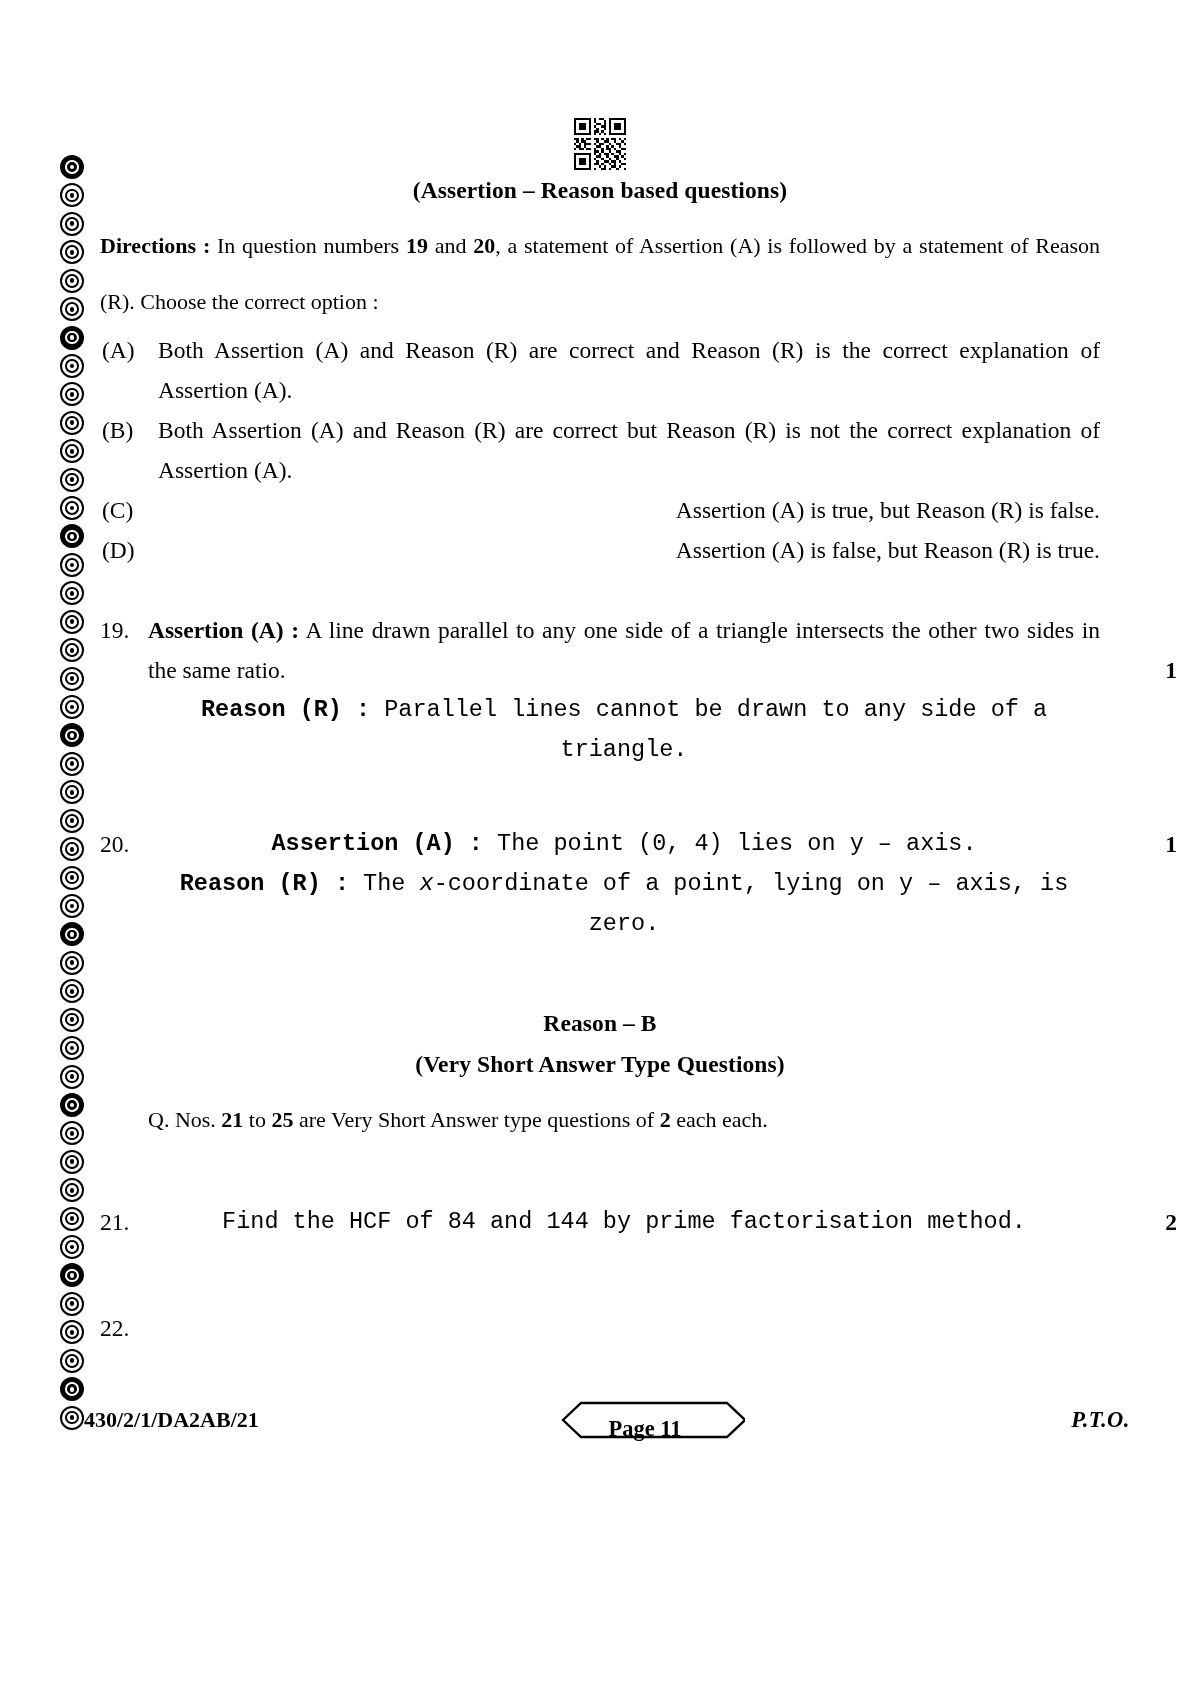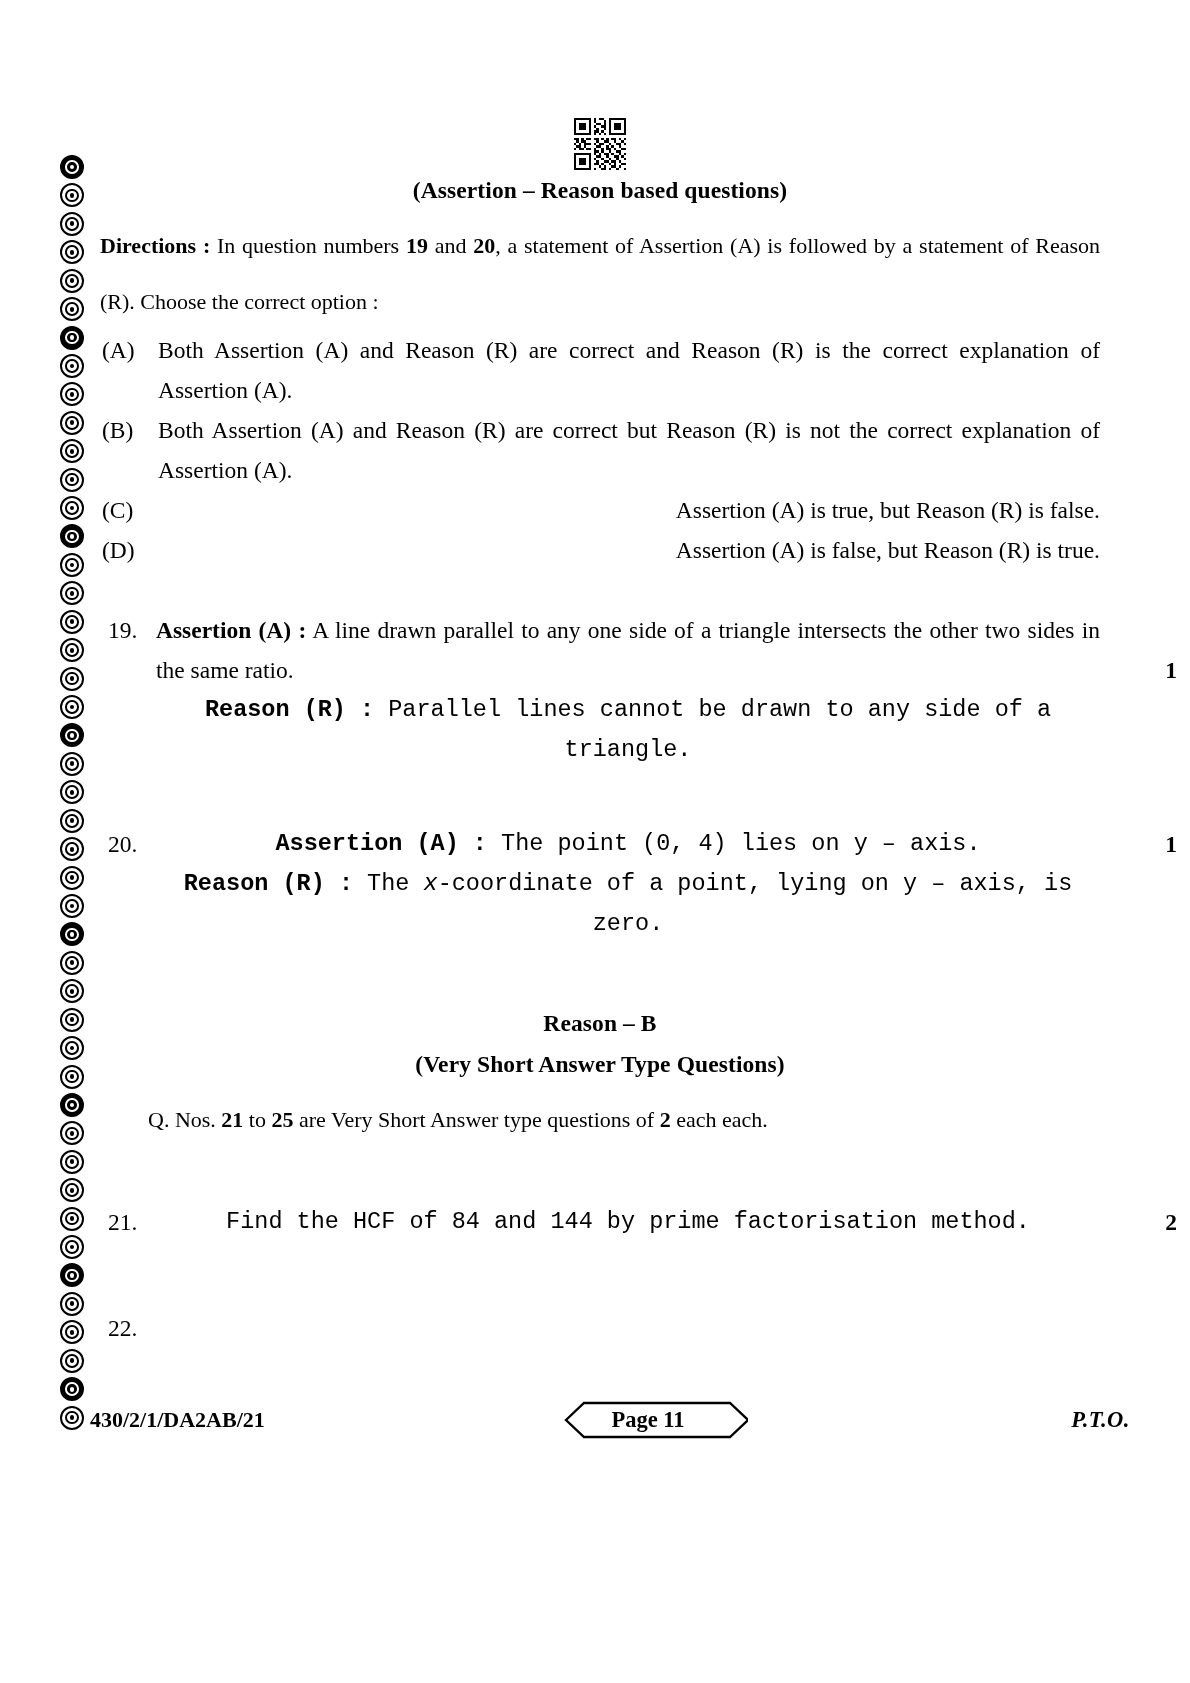--- a/index.html
+++ b/index.html
@@ -124,7 +124,6 @@
     font-size: 23.5px;
     line-height: 40px;
     position: relative;
-    margin-left: 8px;
   }
   .q-num {
     width: 48px;

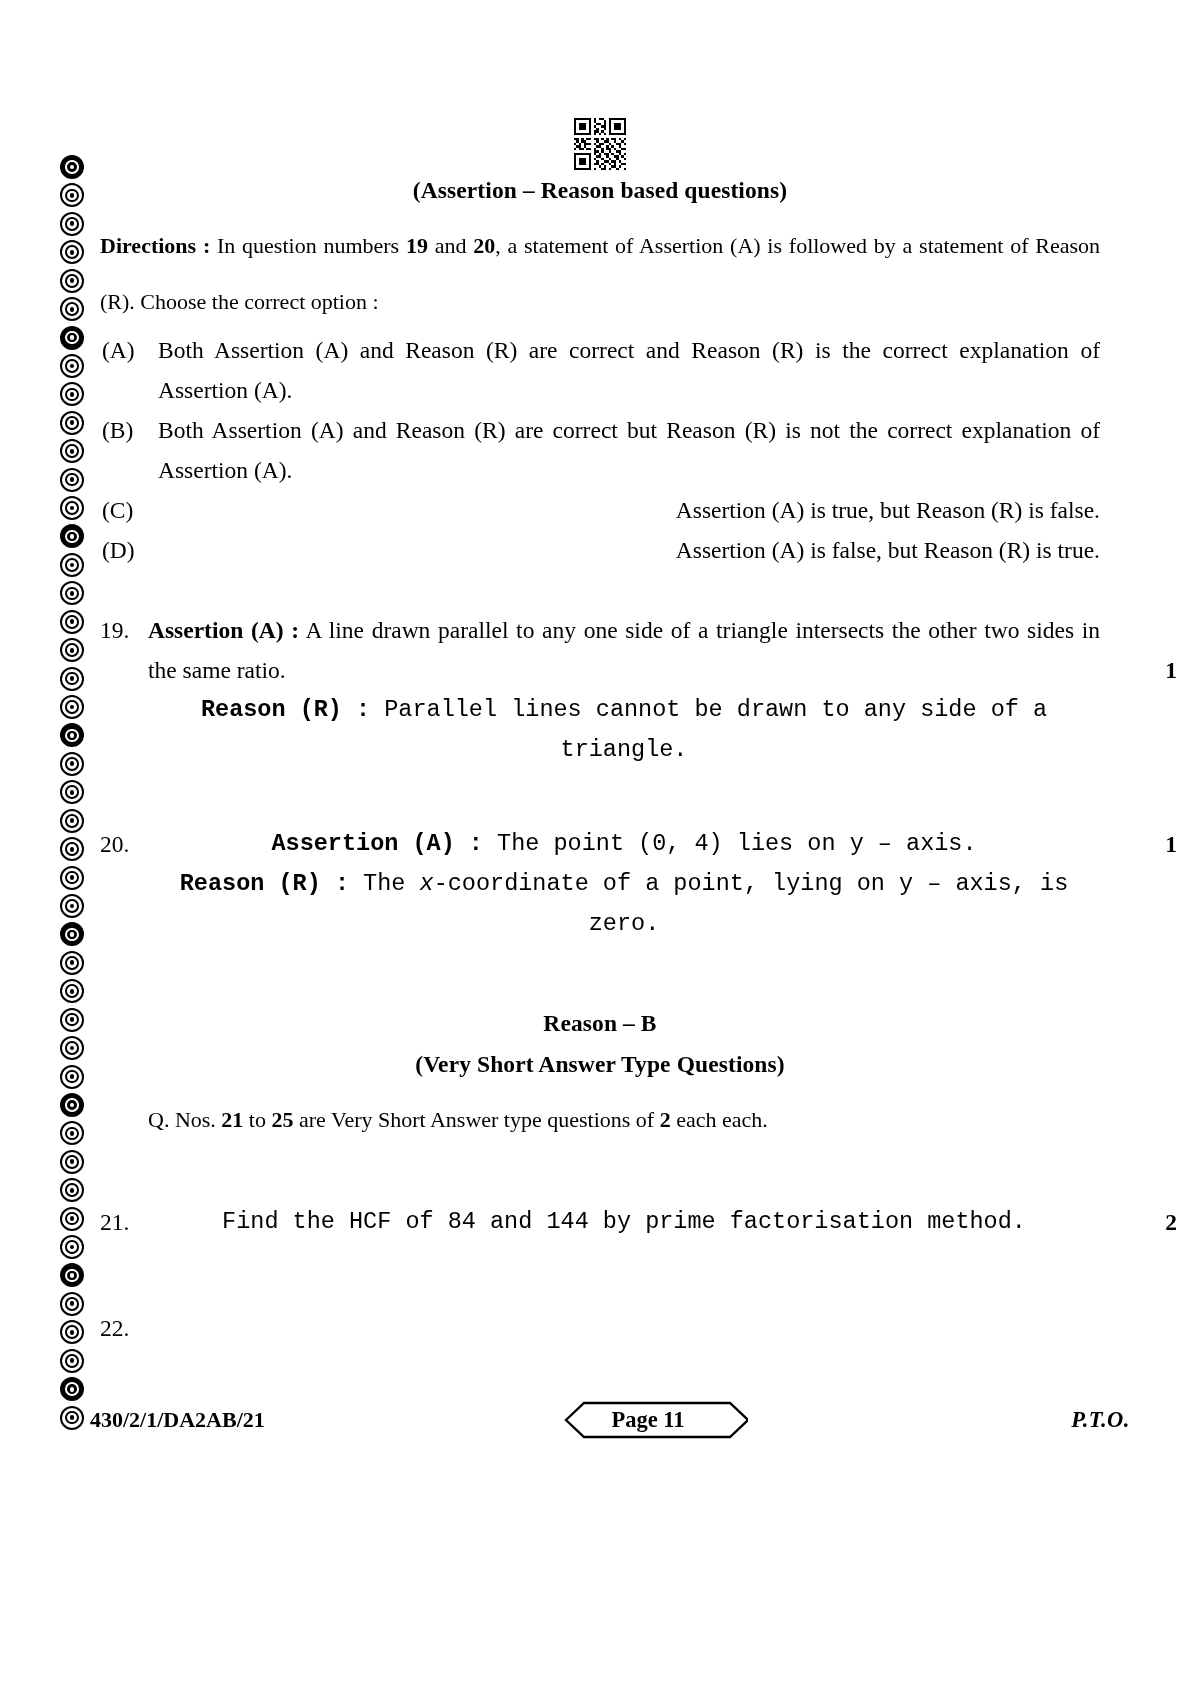--- a/index.html
+++ b/index.html
@@ -178,7 +178,7 @@
   
   #footer {
     position: absolute;
-    left: 90px;
+    left: 84px;
     right: 60px;
     top: 1398px;
     display: flex;

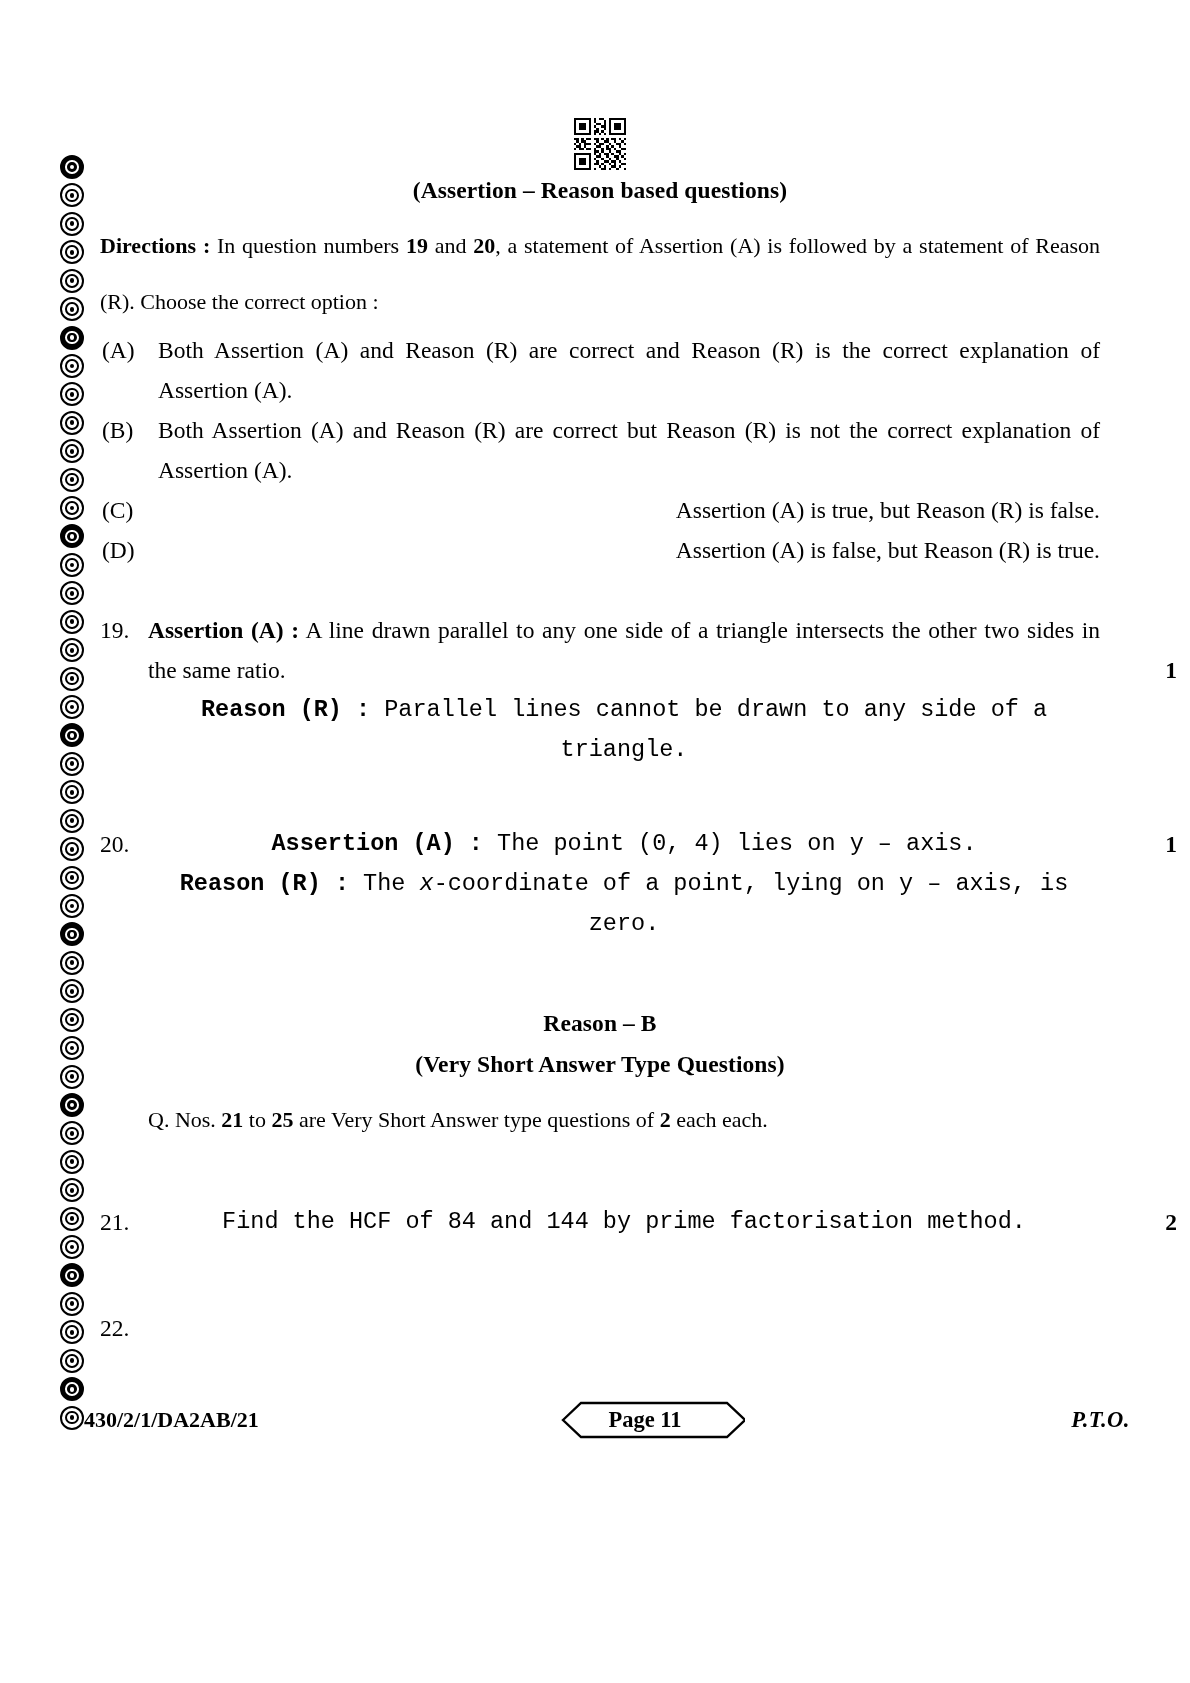--- a/index.html
+++ b/index.html
@@ -194,7 +194,7 @@
   #page-banner {
     position: relative;
     display: flex;
-    align-items: center;
+    align-items: flex-end;
     justify-content: center;
     width: 200px;
     height: 44px;

